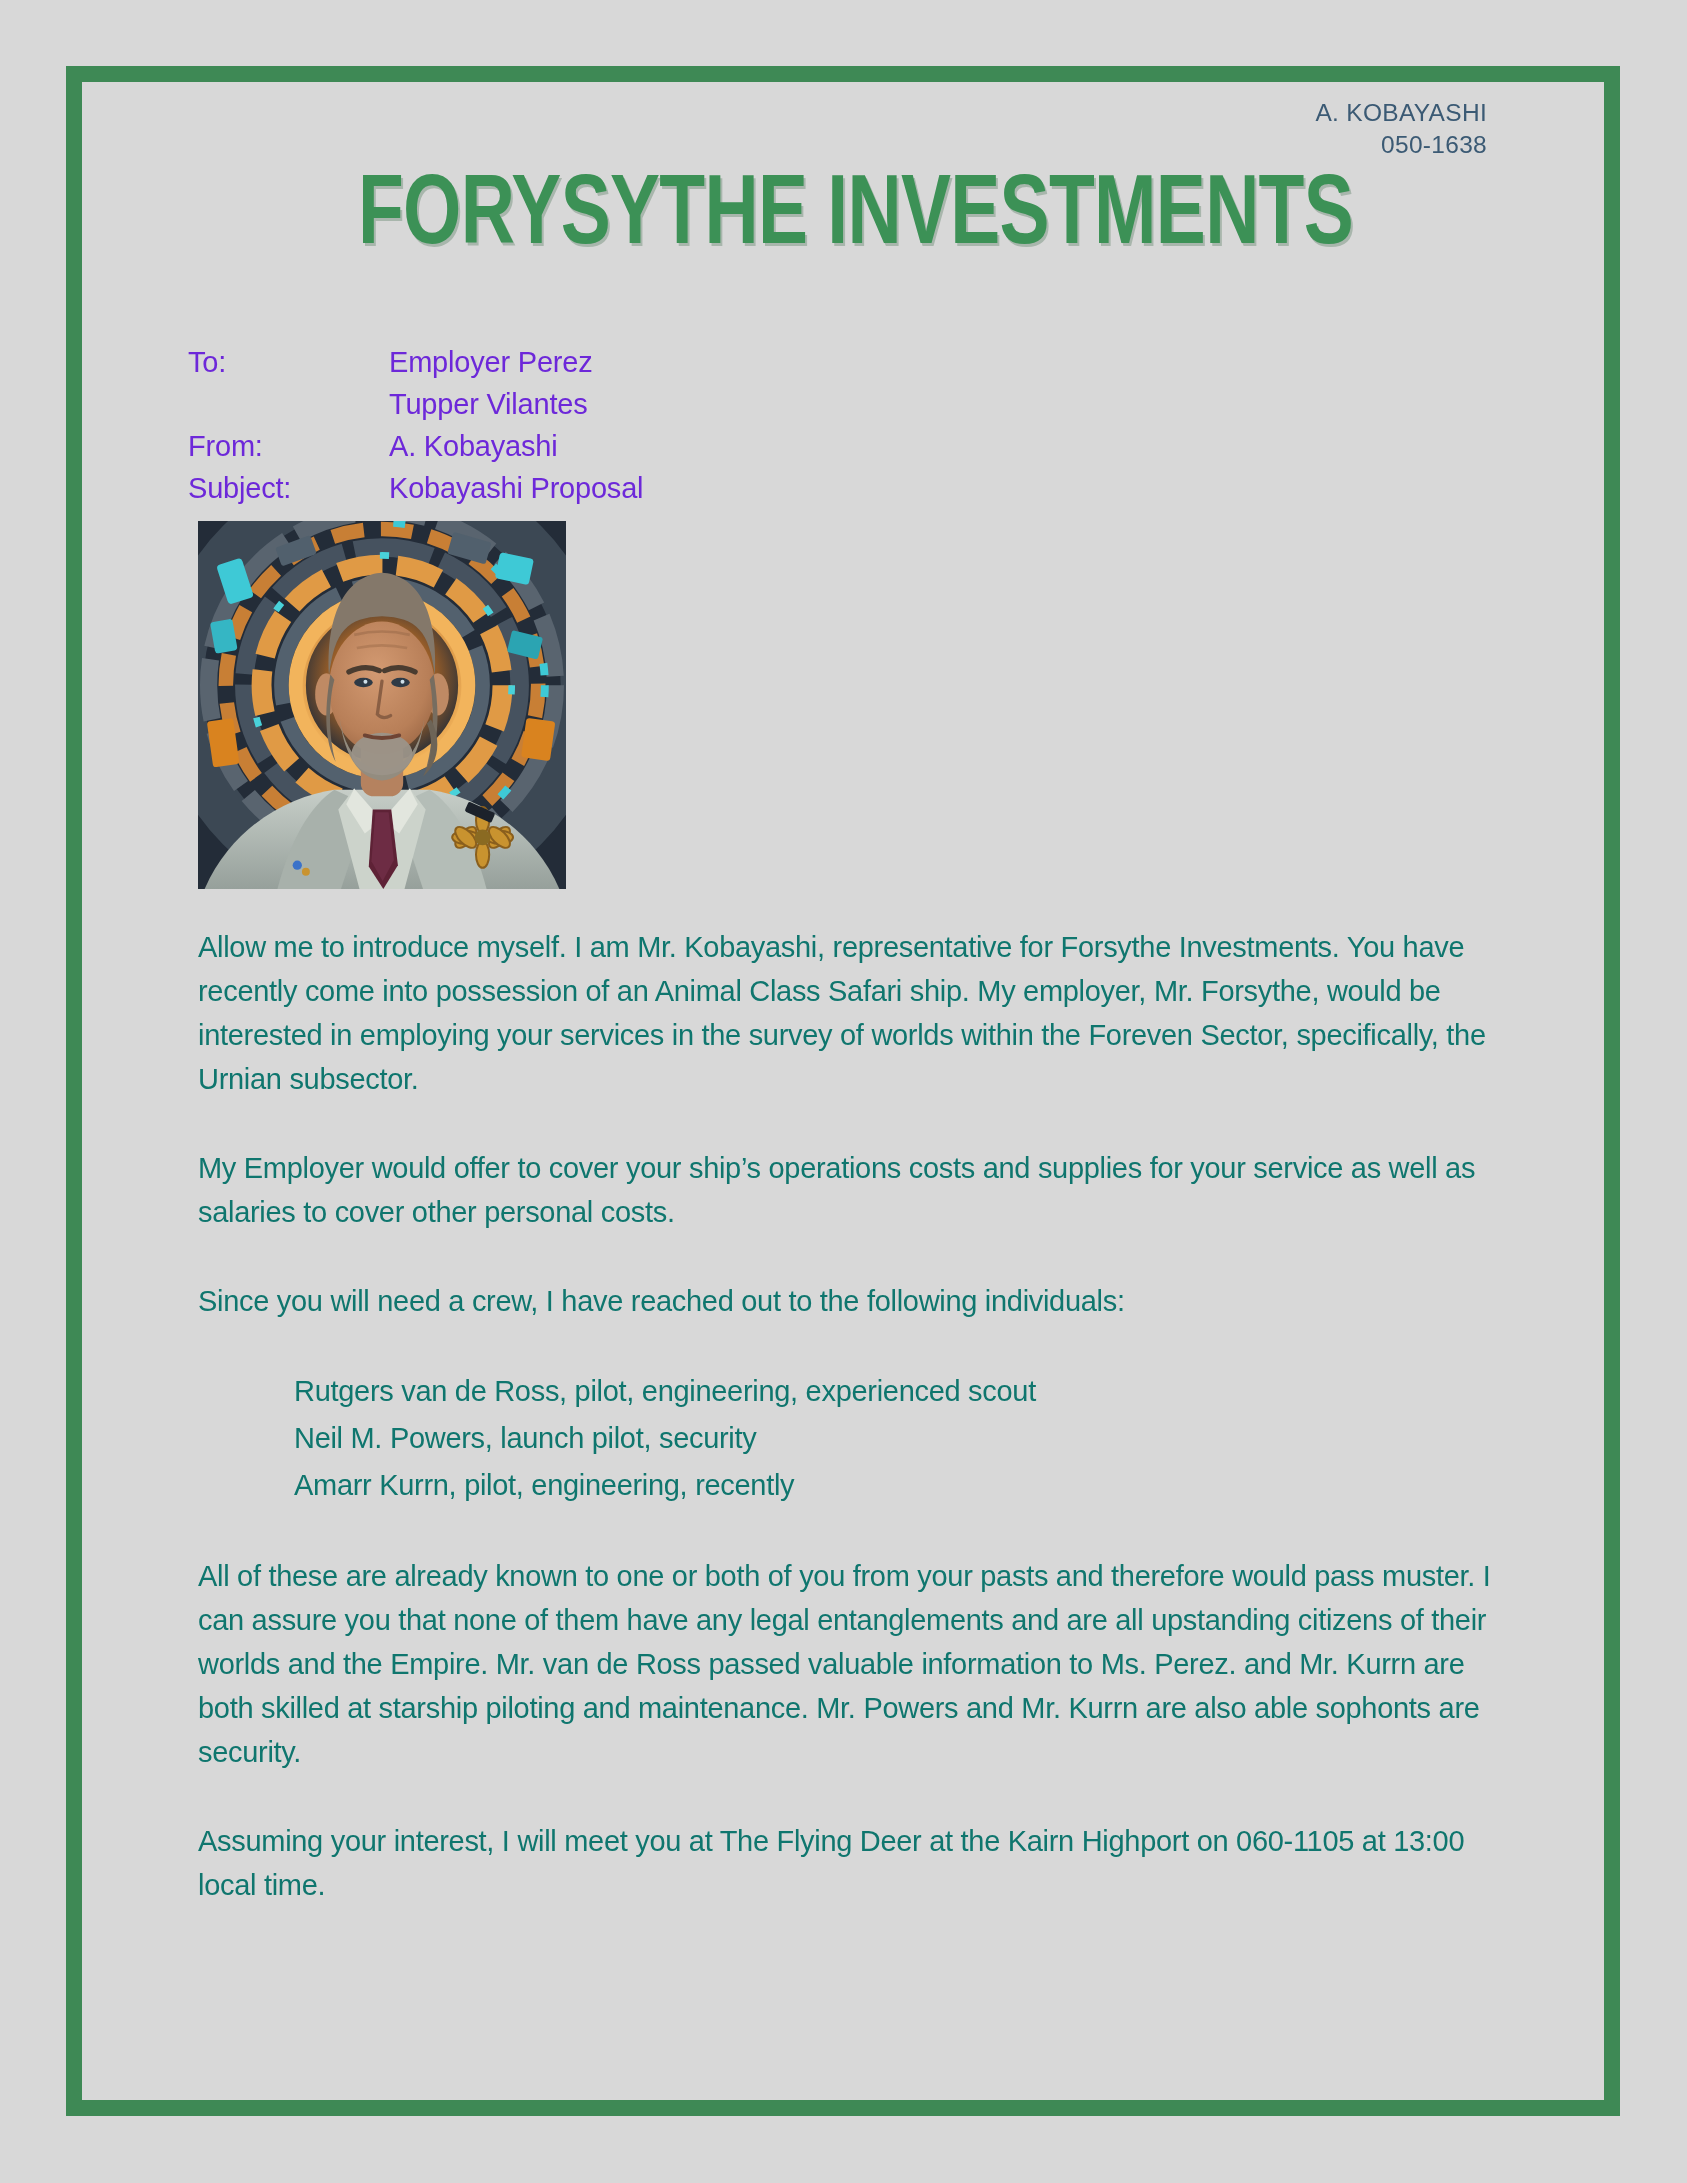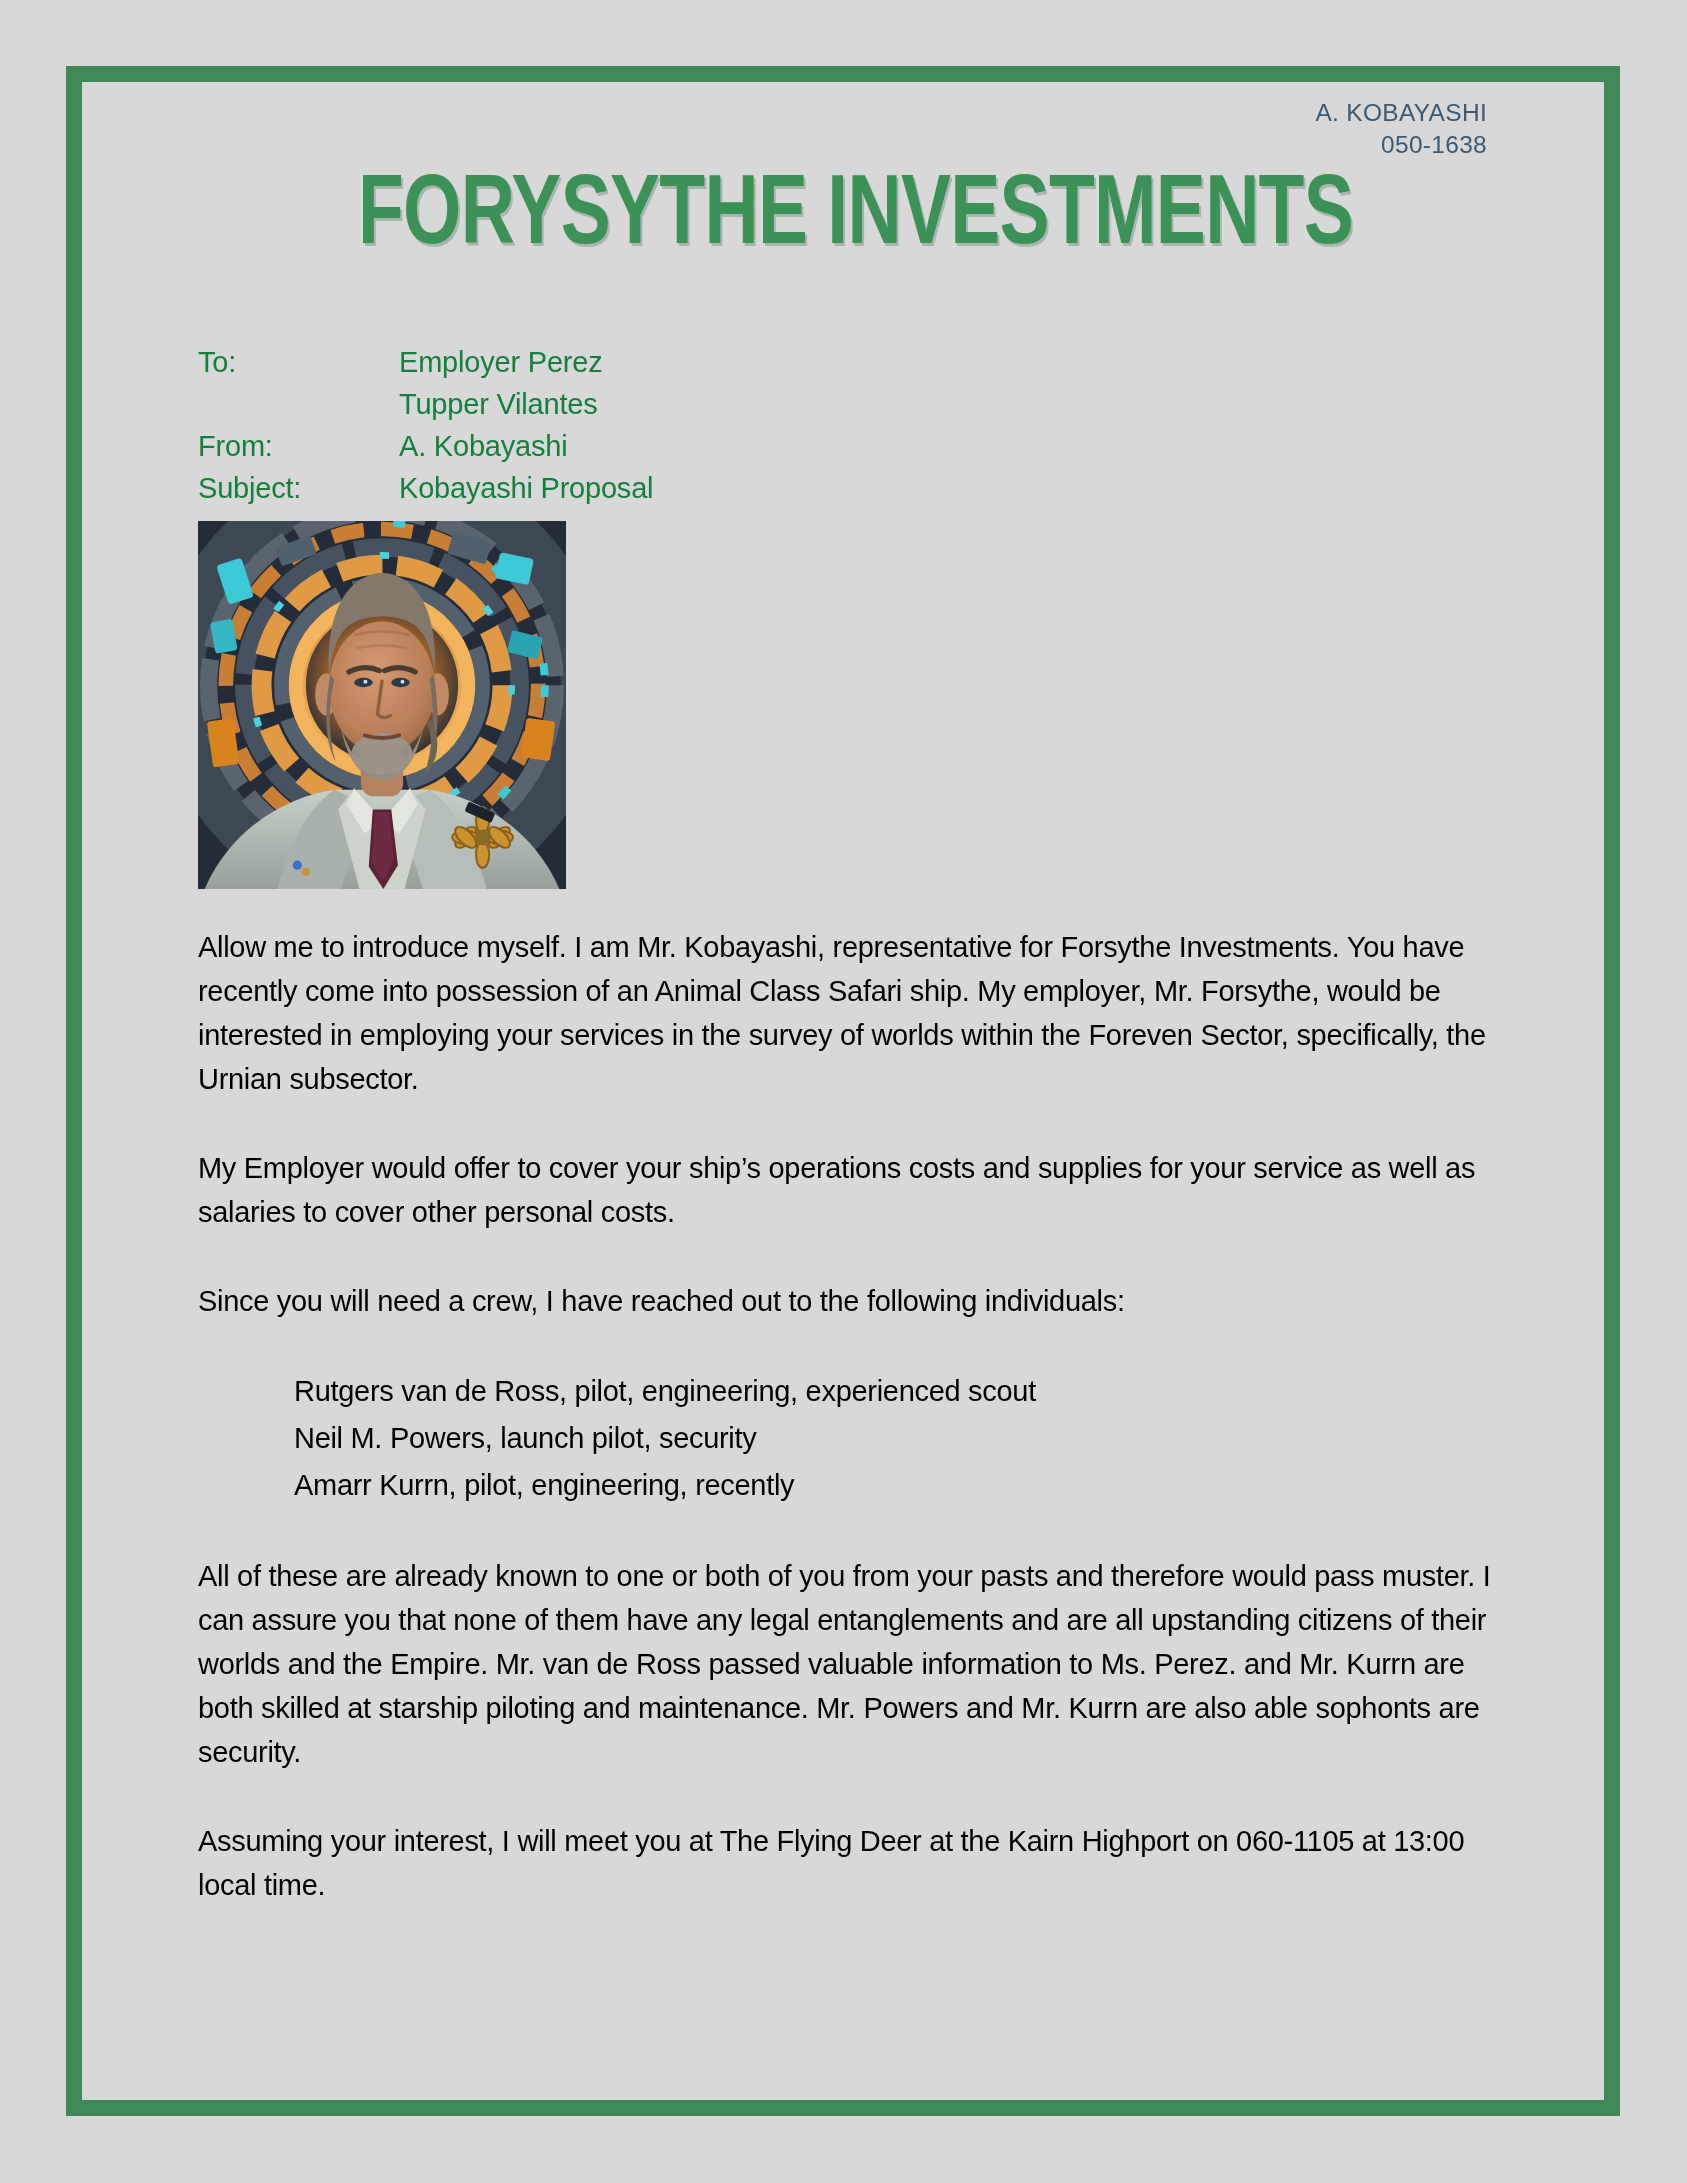--- a/index.html
+++ b/index.html
@@ -46,8 +46,8 @@
 
   
   .meta{
-    position:absolute;left:198px;top:341px;
-    color:#15803d;
+    position:absolute;left:188px;top:341px;
+    color:#6d28d9;
     font-size:29px;line-height:42px;
     letter-spacing:-0.2px;
   }

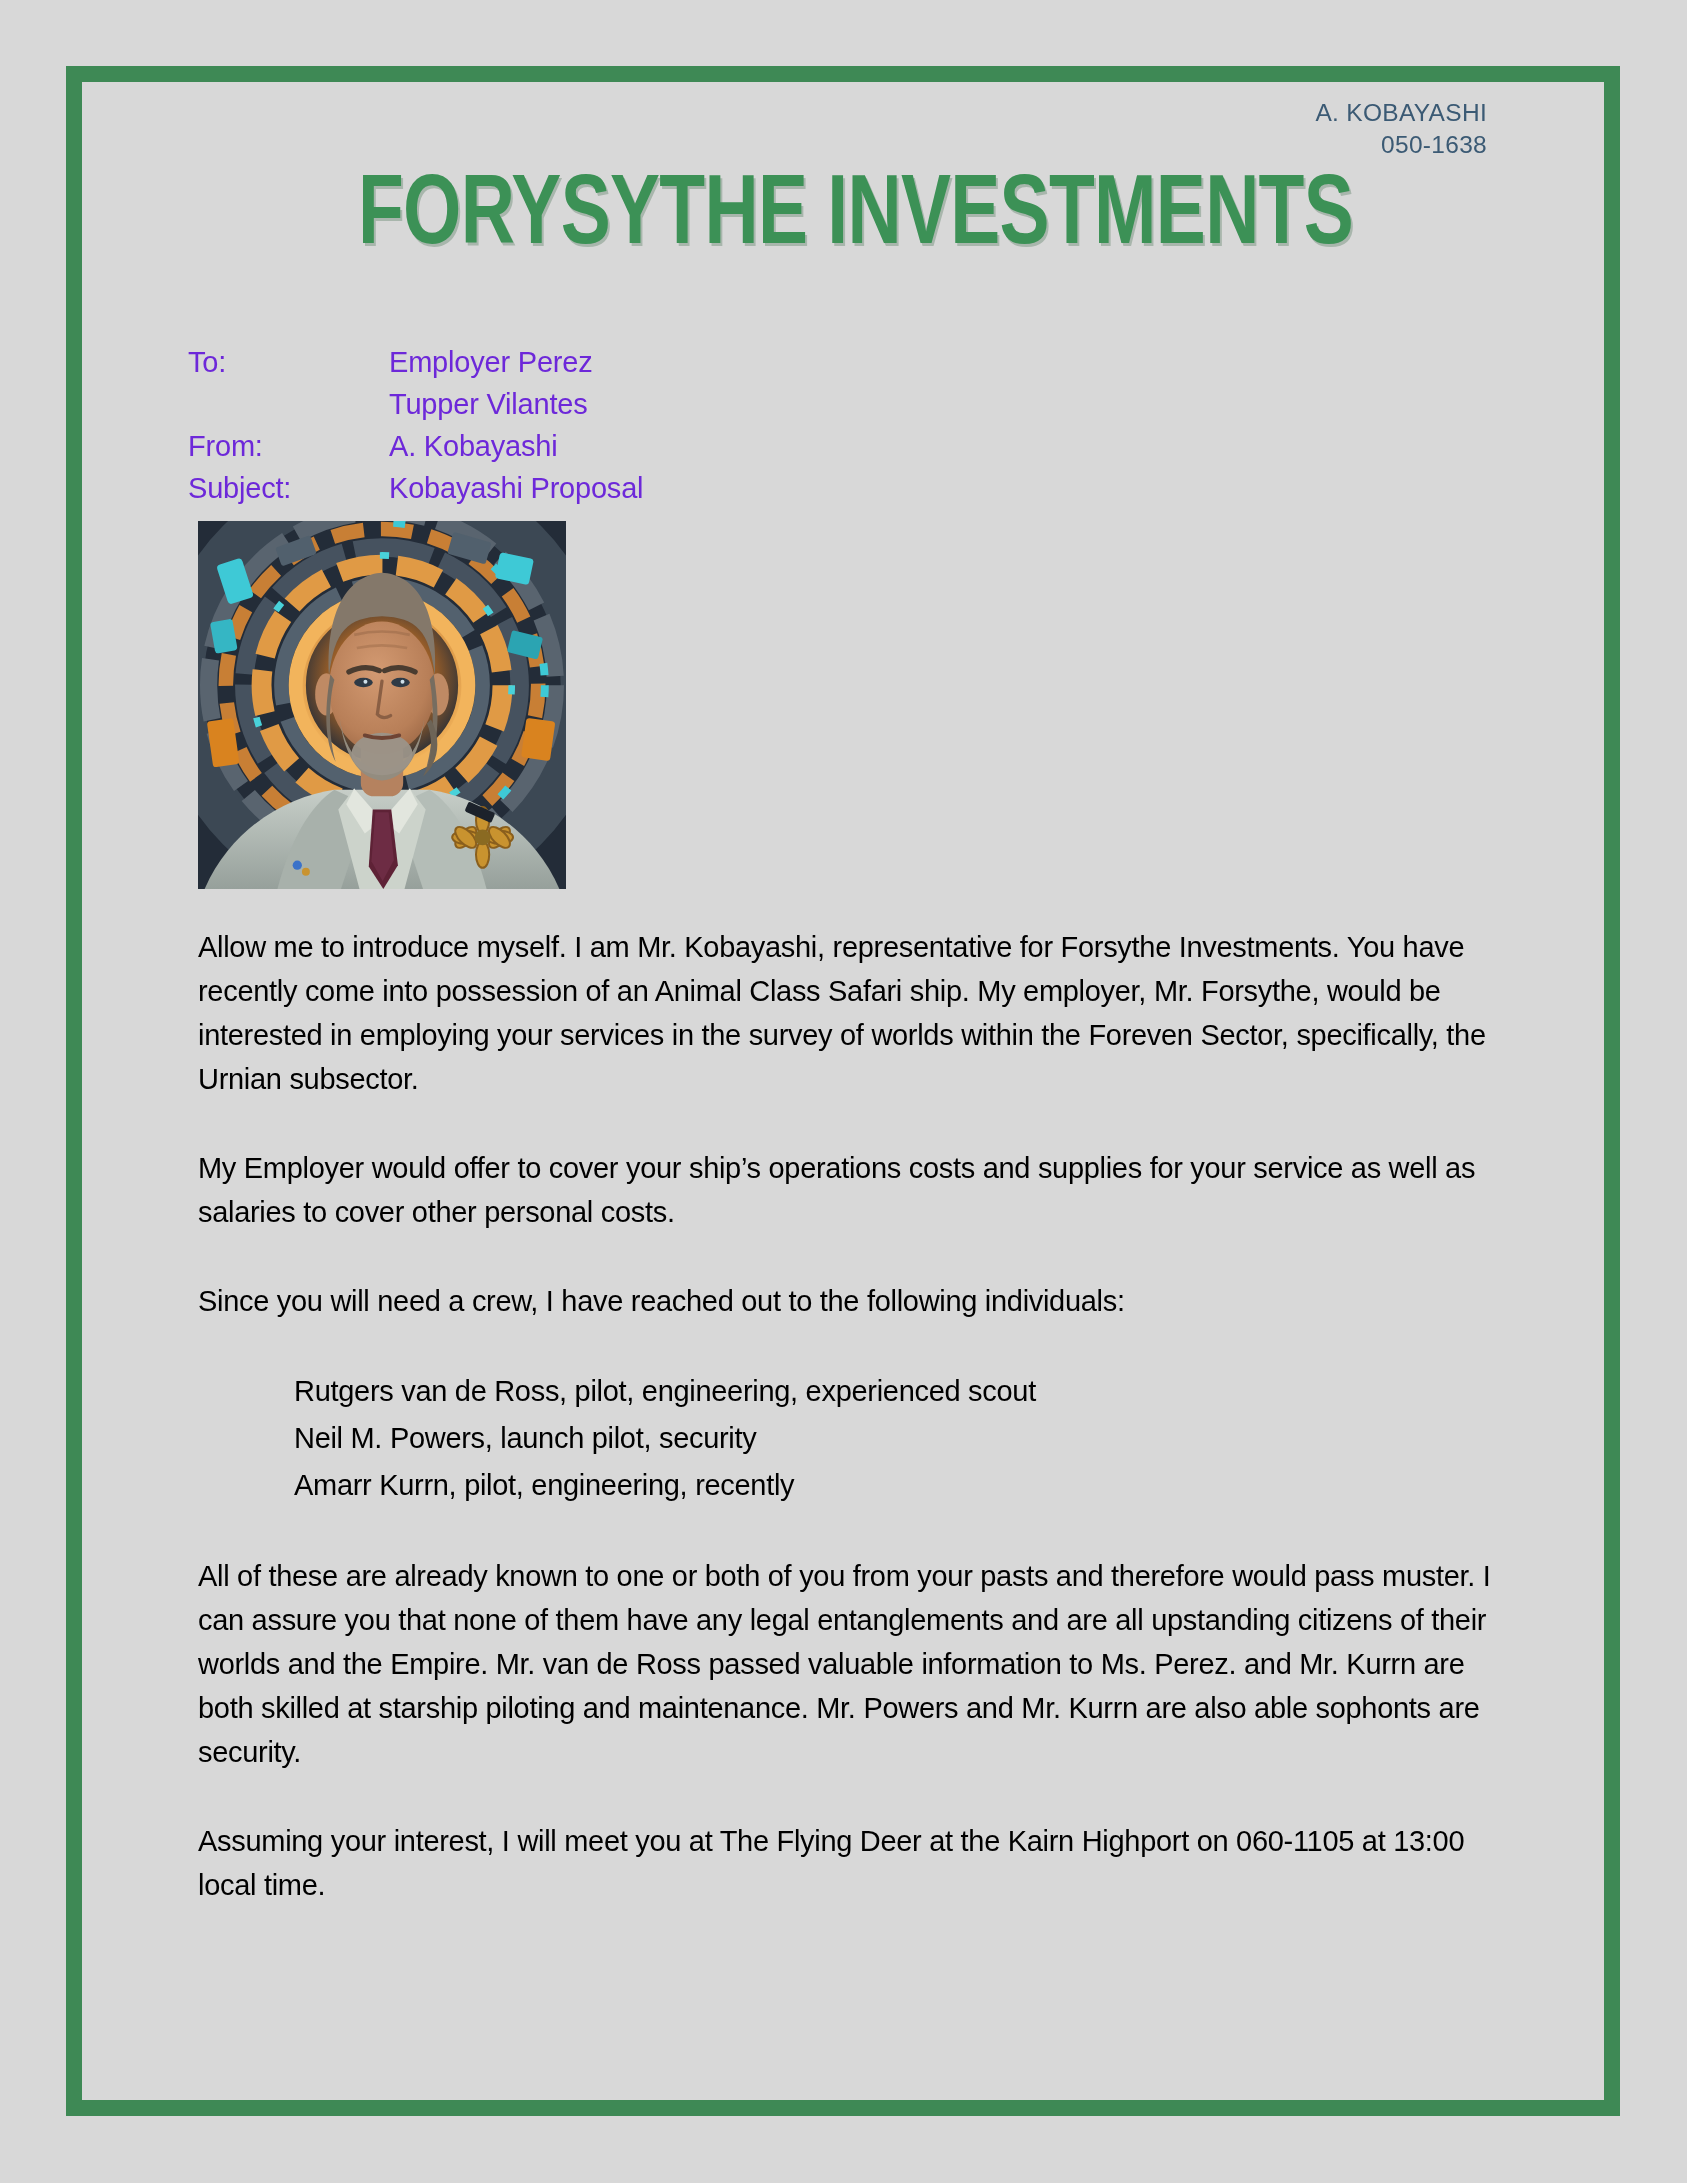--- a/index.html
+++ b/index.html
@@ -66,7 +66,7 @@
   .body-text{
     position:absolute;left:198px;top:925px;
     width:1297px;
-    color:#000000;
+    color:#0f766e;
     font-size:29px;line-height:44px;
     letter-spacing:-0.3px;
   }

